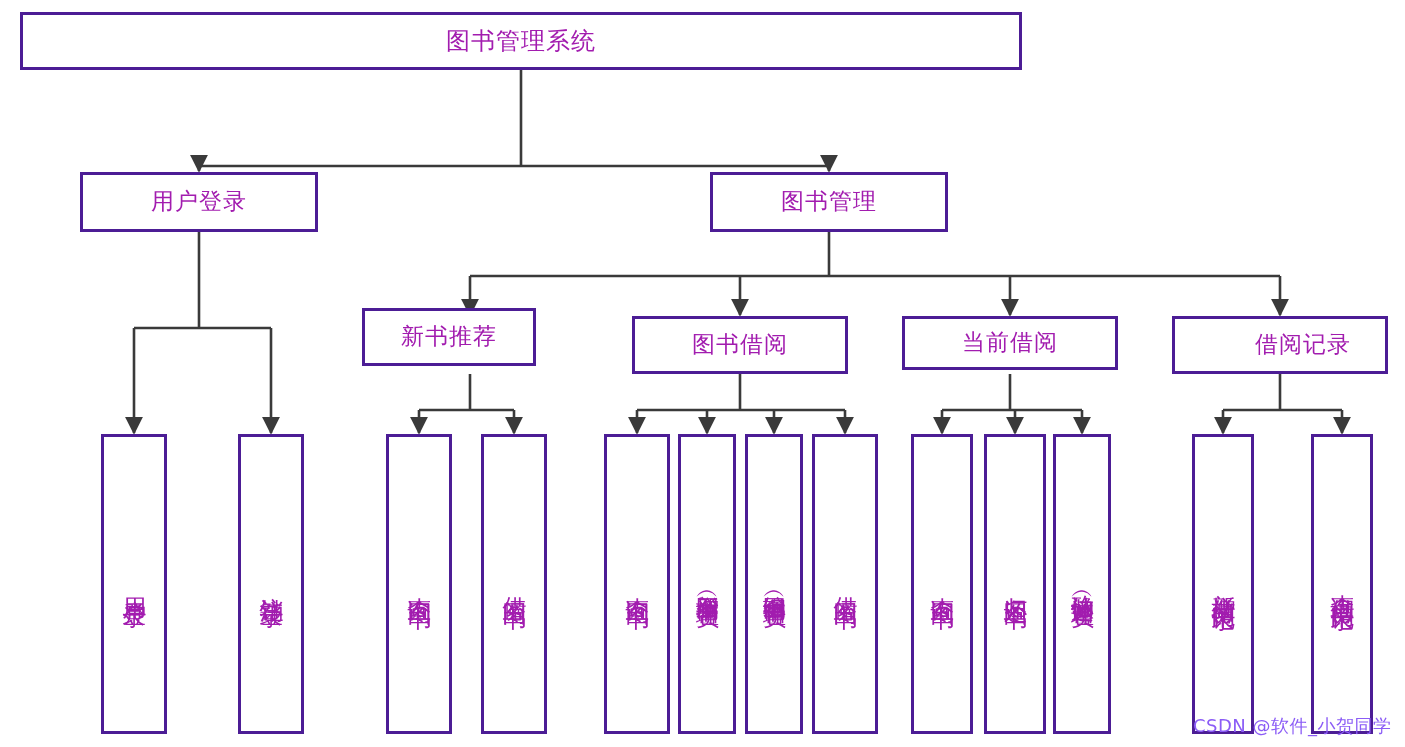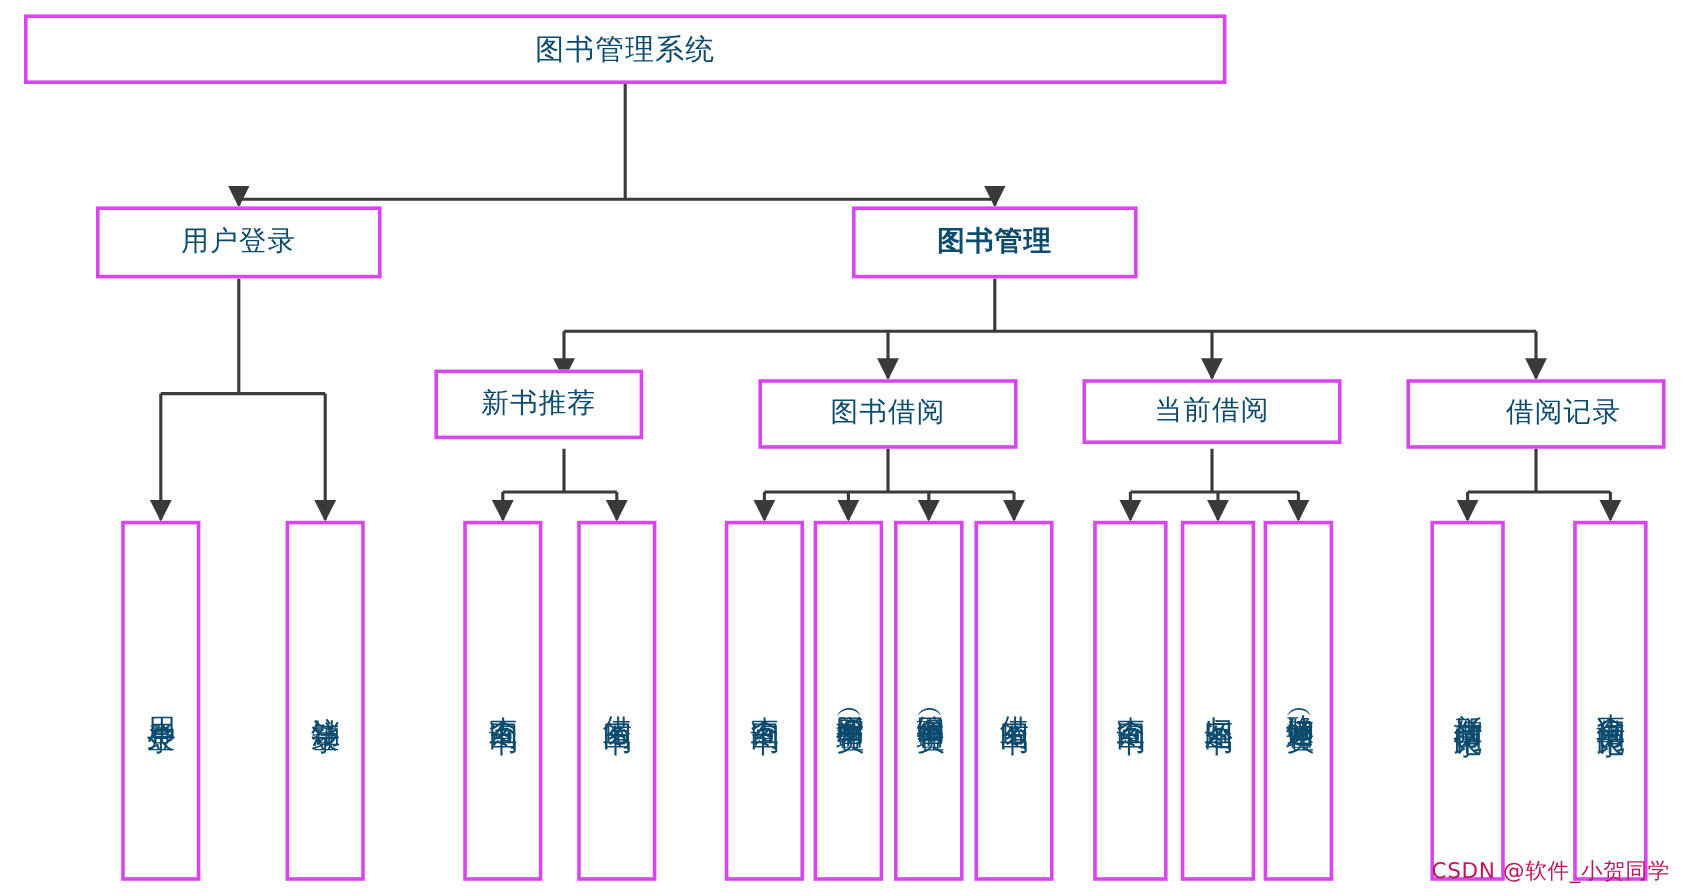--- a/index.html
+++ b/index.html
@@ -26,12 +26,12 @@
   .node {
     position: absolute;
     box-sizing: border-box;
-    border: 3px solid #d946ef;
+    border: 3px solid #4c1d95;
     background: #ffffff;
     display: flex;
     align-items: center;
     justify-content: center;
-    color: #0c4a6e;
+    color: #a21caf;
   }
   .node .lbl {
     display: block;

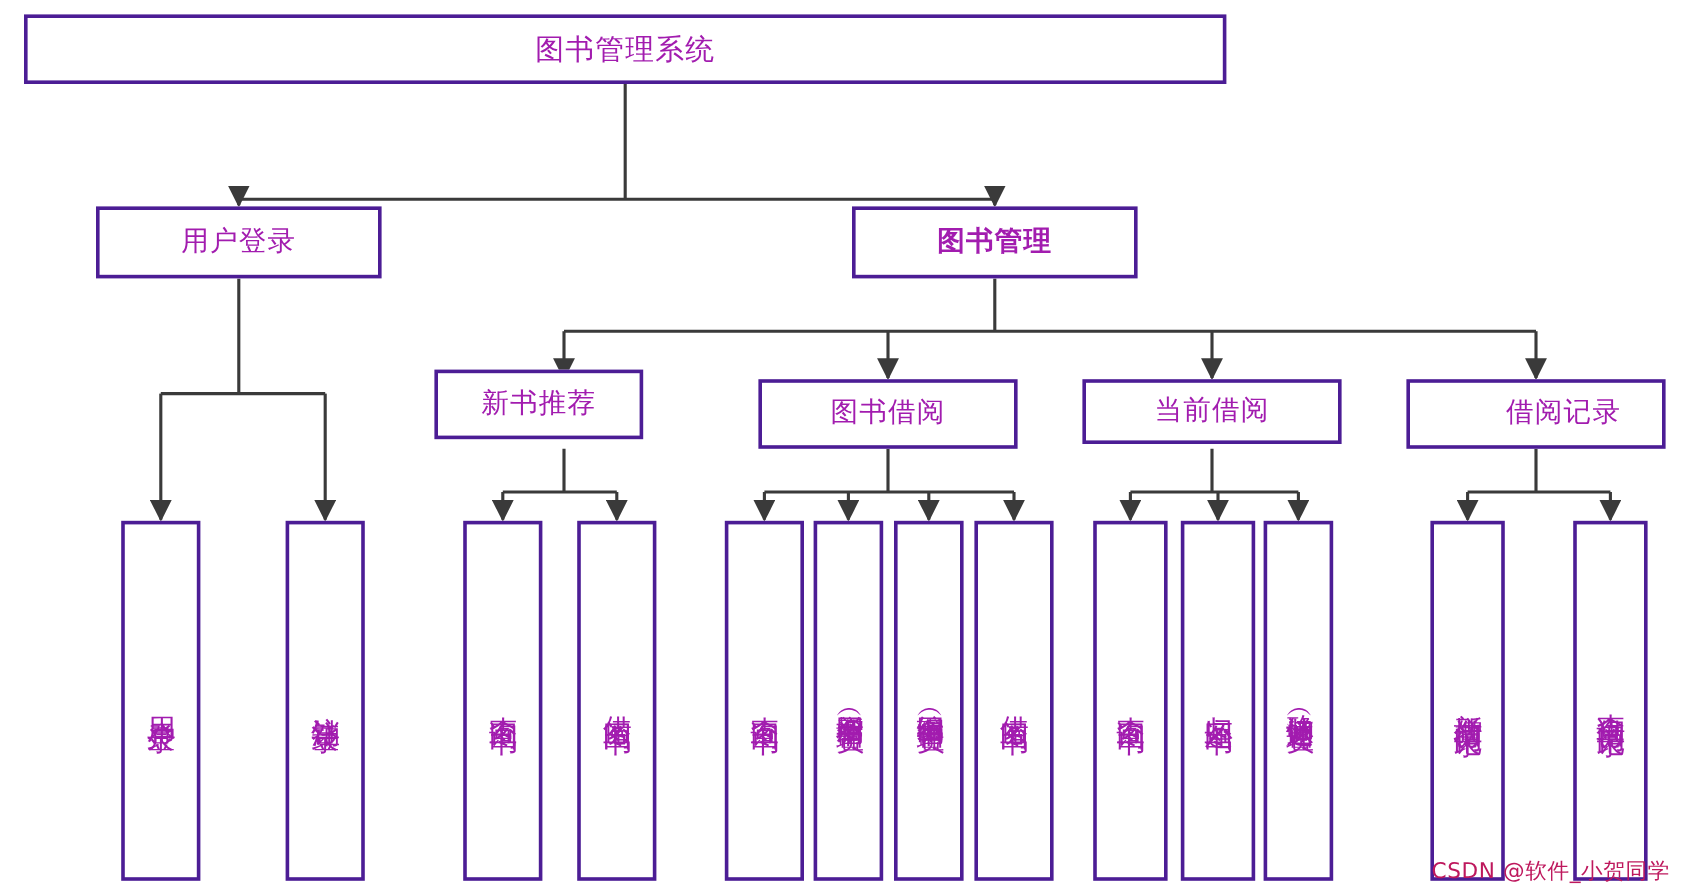--- a/index.html
+++ b/index.html
@@ -122,7 +122,7 @@
   <div class="node h" style="left: 80px; top: 172px; width: 238px; height: 60px;">
     <span class="lbl">用户登录</span>
   </div>
-  <div class="node h" style="left: 710px; top: 172px; width: 238px; height: 60px; font-weight: bold;">
+  <div class="node h" style="left: 710px; top: 172px; width: 238px; height: 60px;">
     <span class="lbl">图书管理</span>
   </div>
 

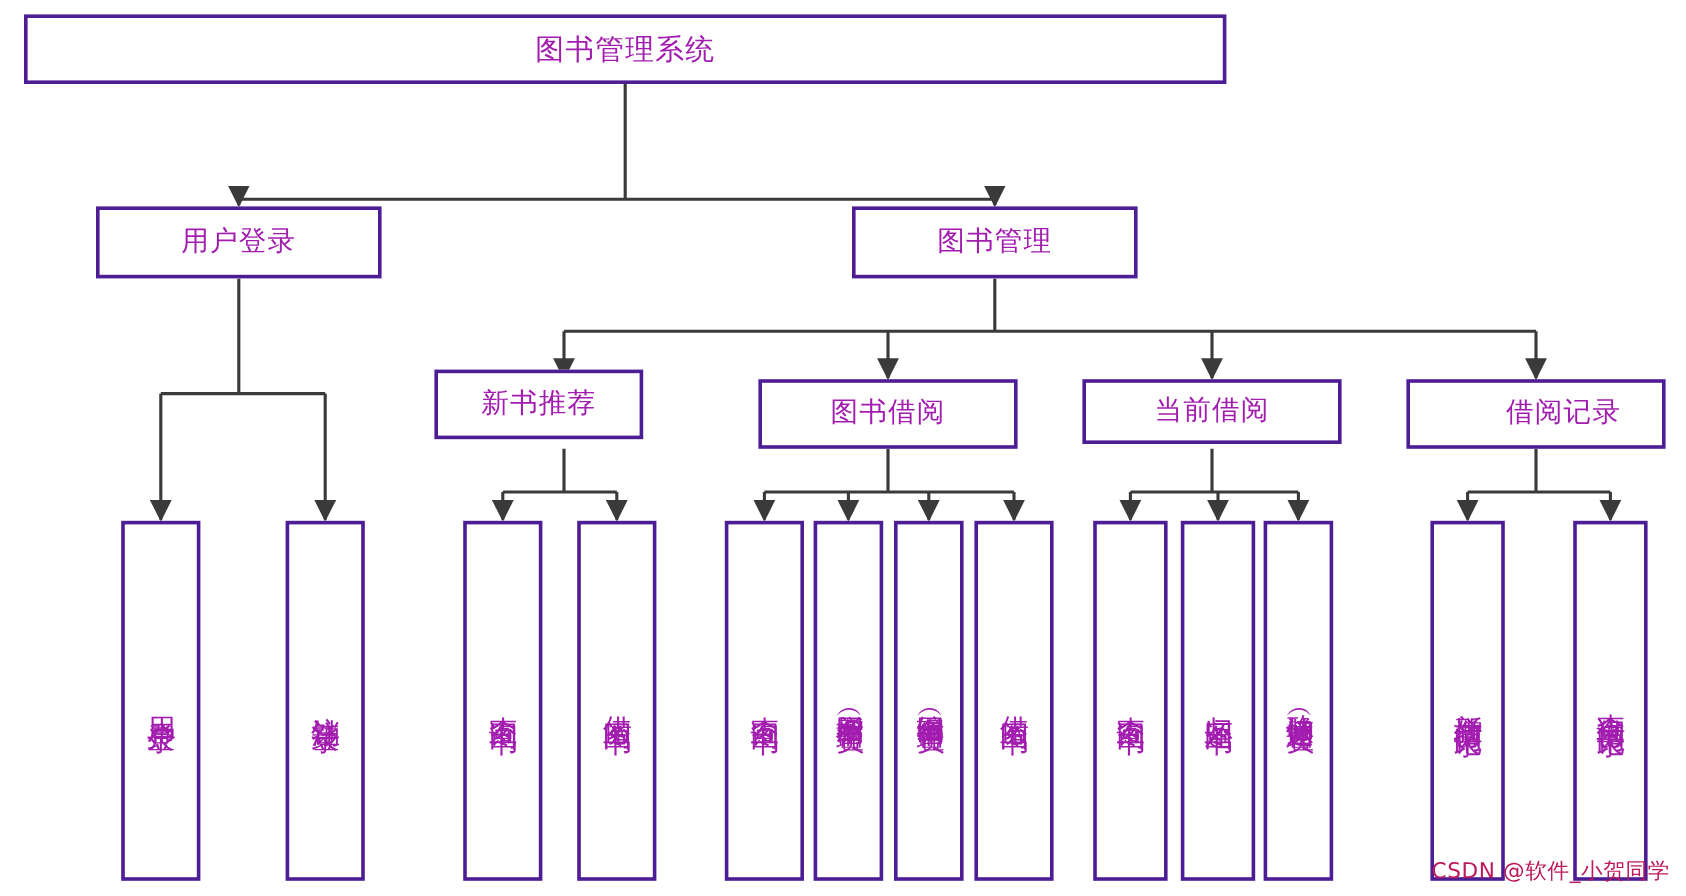--- a/index.html
+++ b/index.html
@@ -68,7 +68,7 @@
   .watermark {
     position: absolute;
     font-size: 18px;
-    color: #be185d;
+    color: #8b5cf6;
     white-space: nowrap;
     font-family: "DejaVu Sans", "Liberation Sans", sans-serif;
     letter-spacing: 0.5px;

